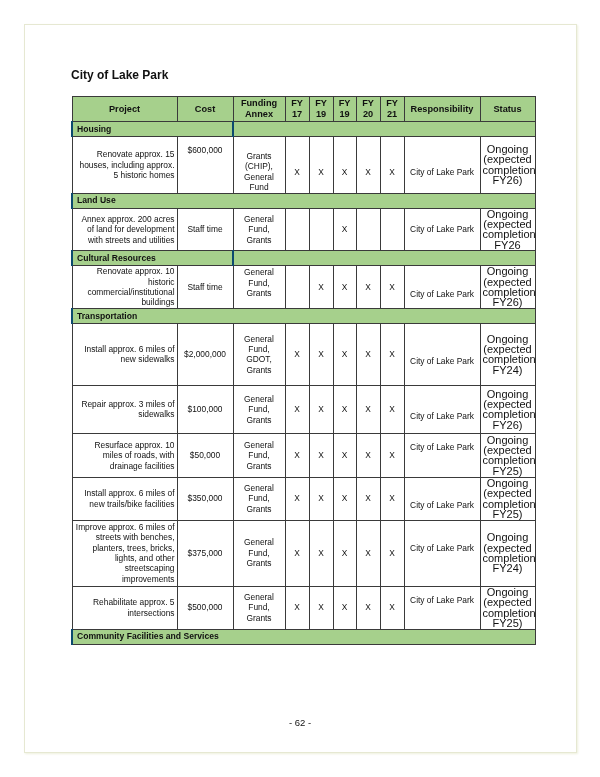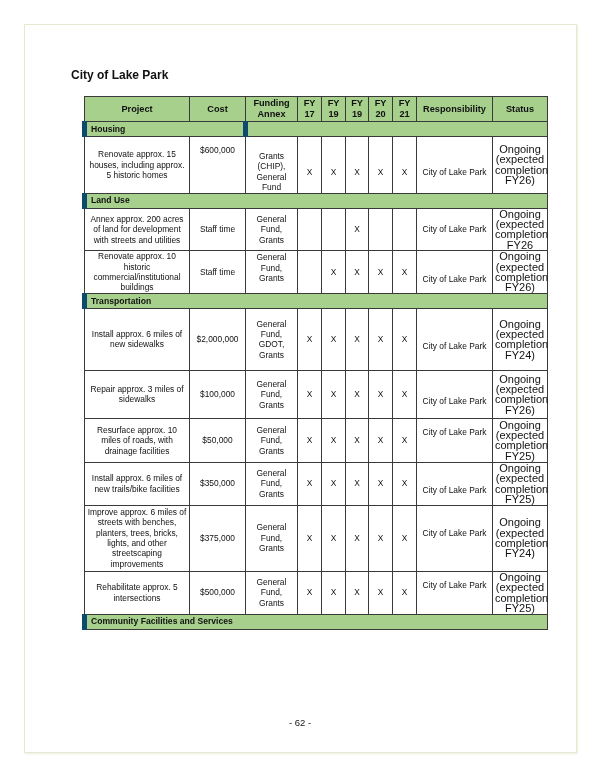--- a/index.html
+++ b/index.html
@@ -6,7 +6,7 @@
   body { width:600px; height:777px; position:relative; overflow:hidden; font-family:"Liberation Sans", sans-serif; color:#111; }
   .page-frame { position:absolute; left:24px; top:24px; width:551px; height:727px; border:1px solid #e6e8d2; box-shadow: 1px 1px 2px #eef0de; }
   .title { position:absolute; left:71px; top:68px; font-size:12px; font-weight:bold; }
-  table.plan { position:absolute; left:82px; top:96px; width:463px; border-collapse:collapse; table-layout:fixed; font-size:8.4px; line-height:10.4px; }
+  table.plan { position:absolute; left:71px; top:96px; width:463px; border-collapse:collapse; table-layout:fixed; font-size:8.4px; line-height:10.4px; }
   table.plan td, table.plan th { border:1px solid #3a3a3a; padding:0 2px; vertical-align:middle; }
   table.plan th { background:#a6d08c; font-weight:bold; text-align:center; font-size:9.2px; line-height:11px; height:24px; }
   tr.section td { background:#a6d08c; font-weight:bold; height:14px; padding-left:4px; font-size:8.6px; }

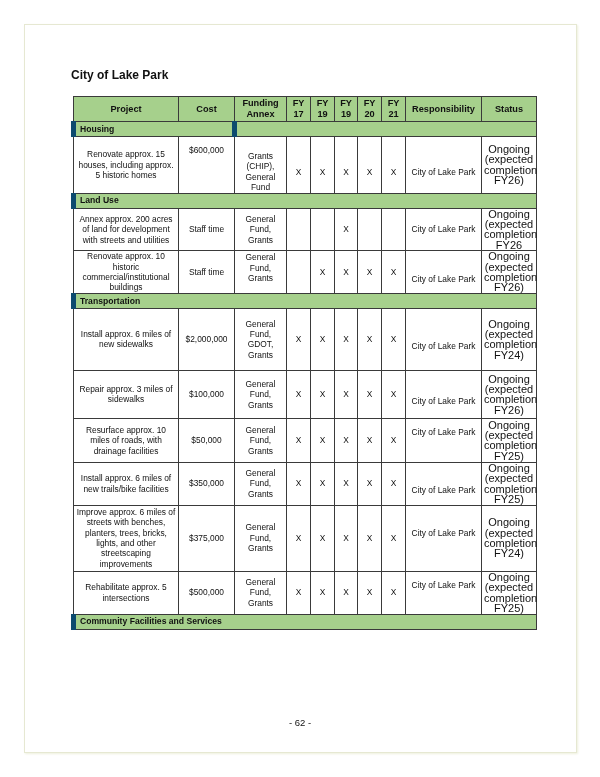--- a/index.html
+++ b/index.html
@@ -11,7 +11,7 @@
   table.plan th { background:#a6d08c; font-weight:bold; text-align:center; font-size:9.2px; line-height:11px; height:24px; }
   tr.section td { background:#a6d08c; font-weight:bold; height:14px; padding-left:4px; font-size:8.6px; }
   tr.section td.sec-spacer { padding:0; }
-  tr.section td { border-left:5px solid #0c4a6e;margin-top:13px; }
+  tr.section td { border-left:2px solid #0c4a6e;margin-top:13px; }
   td.proj { text-align:center; padding-left:5px;margin-left:20px; }
   td.cost, td.fund, td.fy, td.status { text-align:center; }
   td.resp { text-align:center; }

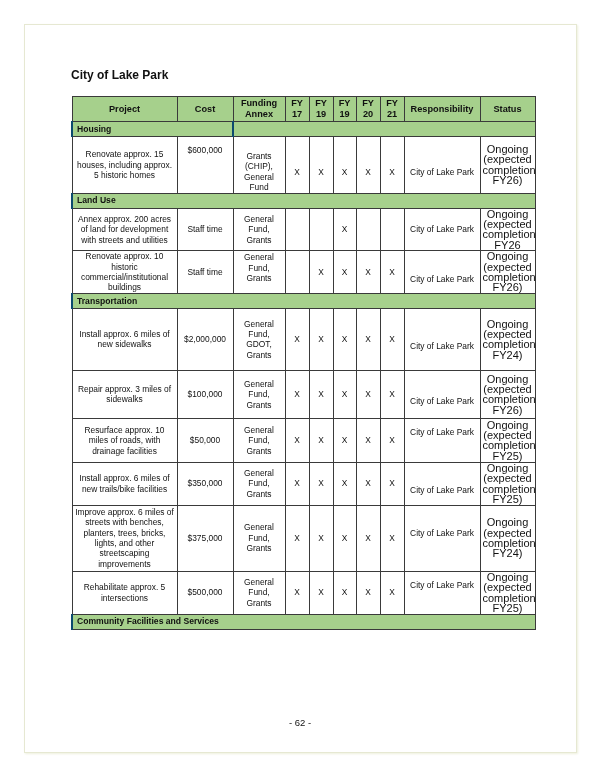--- a/index.html
+++ b/index.html
@@ -12,7 +12,7 @@
   tr.section td { background:#a6d08c; font-weight:bold; height:14px; padding-left:4px; font-size:8.6px; }
   tr.section td.sec-spacer { padding:0; }
   tr.section td { border-left:2px solid #0c4a6e;margin-top:13px; }
-  td.proj { text-align:center; padding-left:5px;margin-left:20px; }
+  td.proj { text-align:right; padding-left:5px;margin-left:20px; }
   td.cost, td.fund, td.fy, td.status { text-align:center; }
   td.resp { text-align:center; }
   td.status { font-size:11px; }

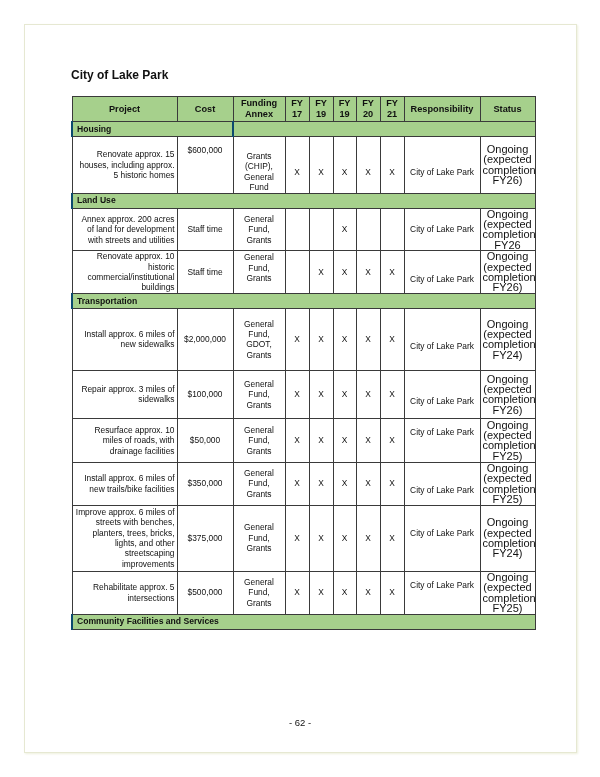--- a/index.html
+++ b/index.html
@@ -89,6 +89,10 @@
       <td class="status">Ongoing (expected completion FY26</td>
     </tr>
 
+    <tr class="section">
+      <td colspan="2">Cultural Resources</td>
+      <td colspan="8" class="sec-spacer"></td>
+    </tr>
     <tr style="height:28px">
       <td class="proj">Renovate approx. 10 historic commercial/institutional buildings</td>
       <td class="cost">Staff time</td>

